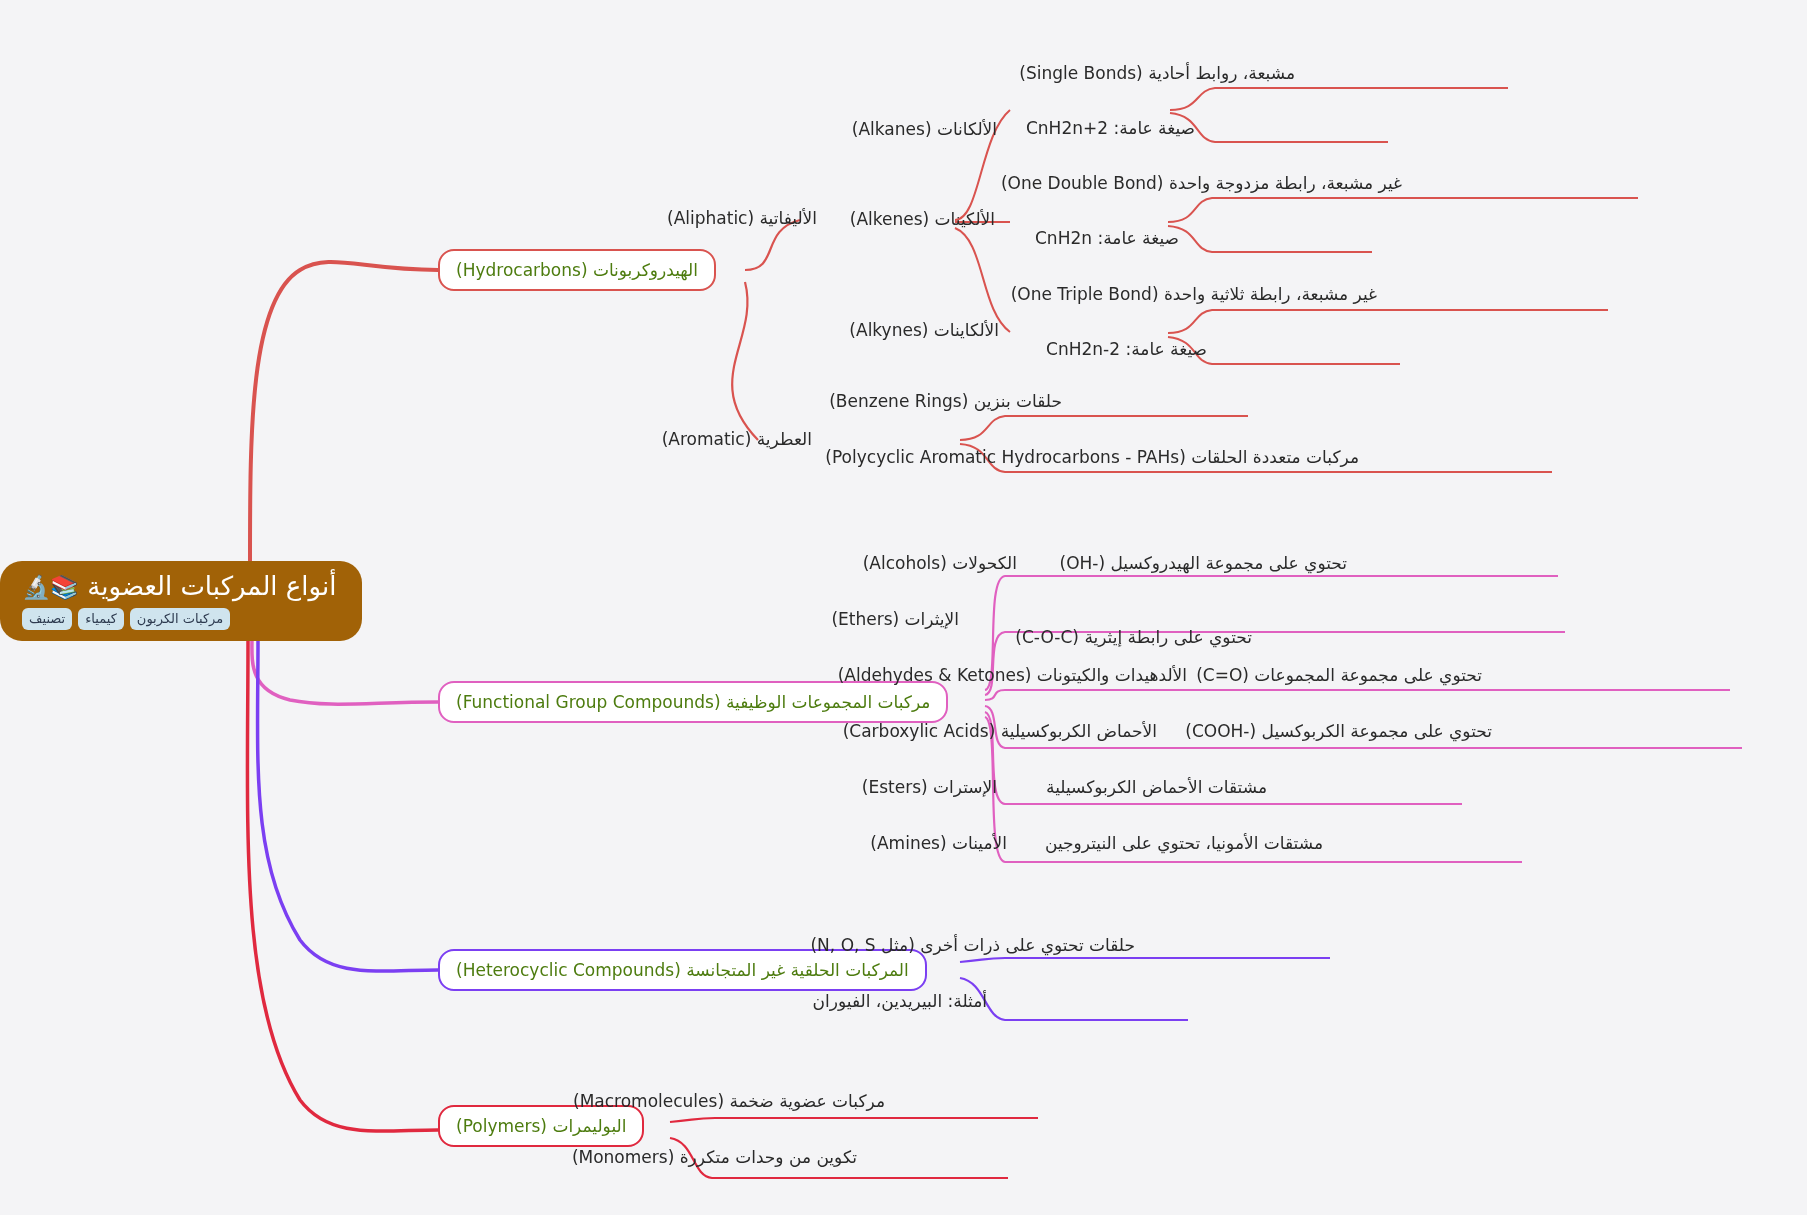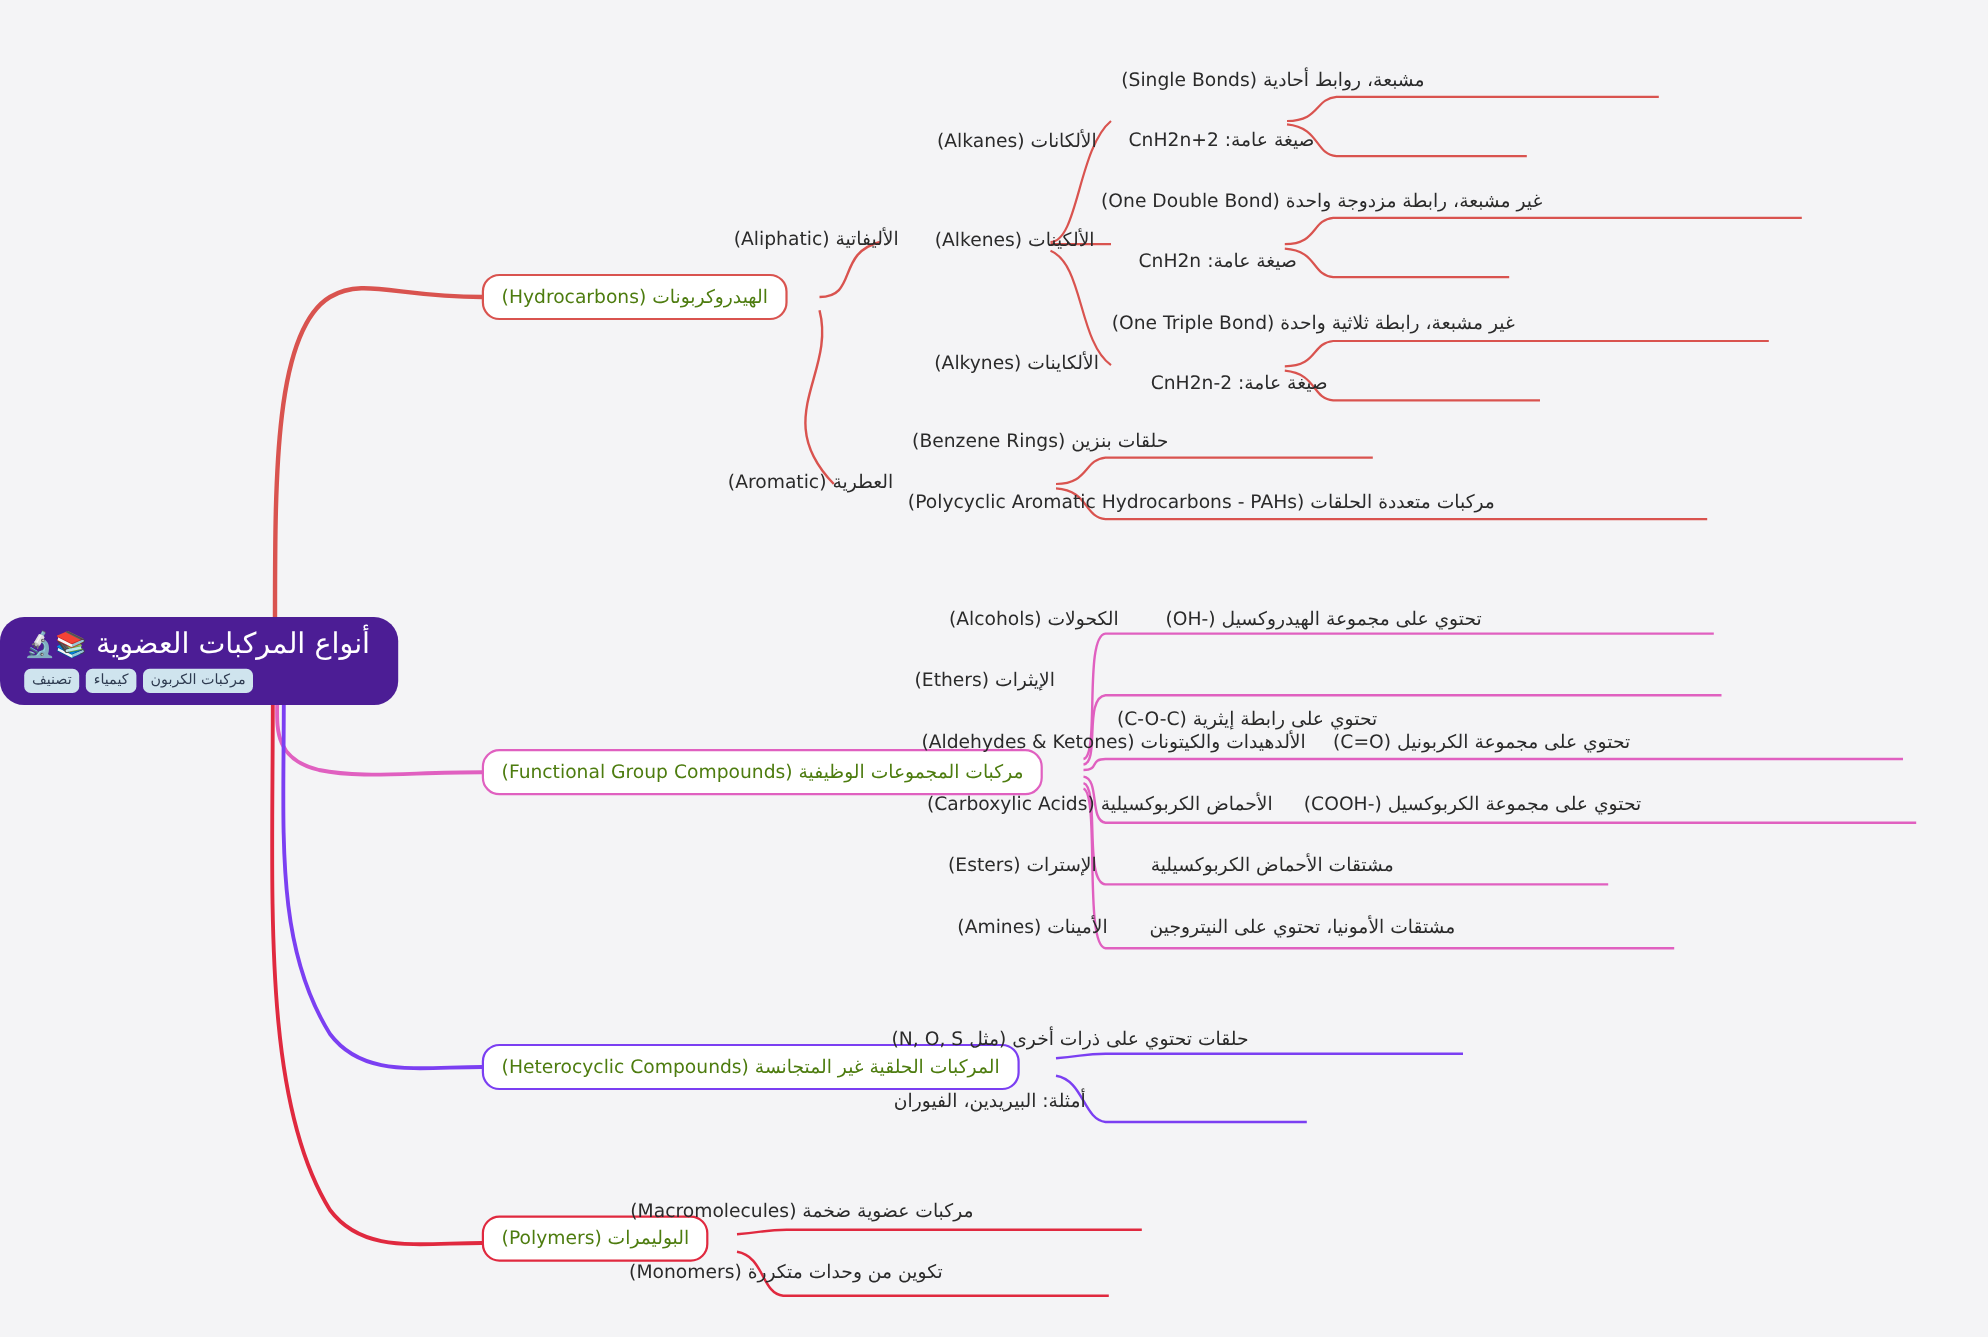--- a/index.html
+++ b/index.html
@@ -38,7 +38,7 @@
     top: 561px;
     width: 362px;
     height: 80px;
-    background: #4c1d95;
+    background: #a16207;
     border-radius: 22px;
     box-sizing: border-box;
     padding: 9px 22px 9px 22px;

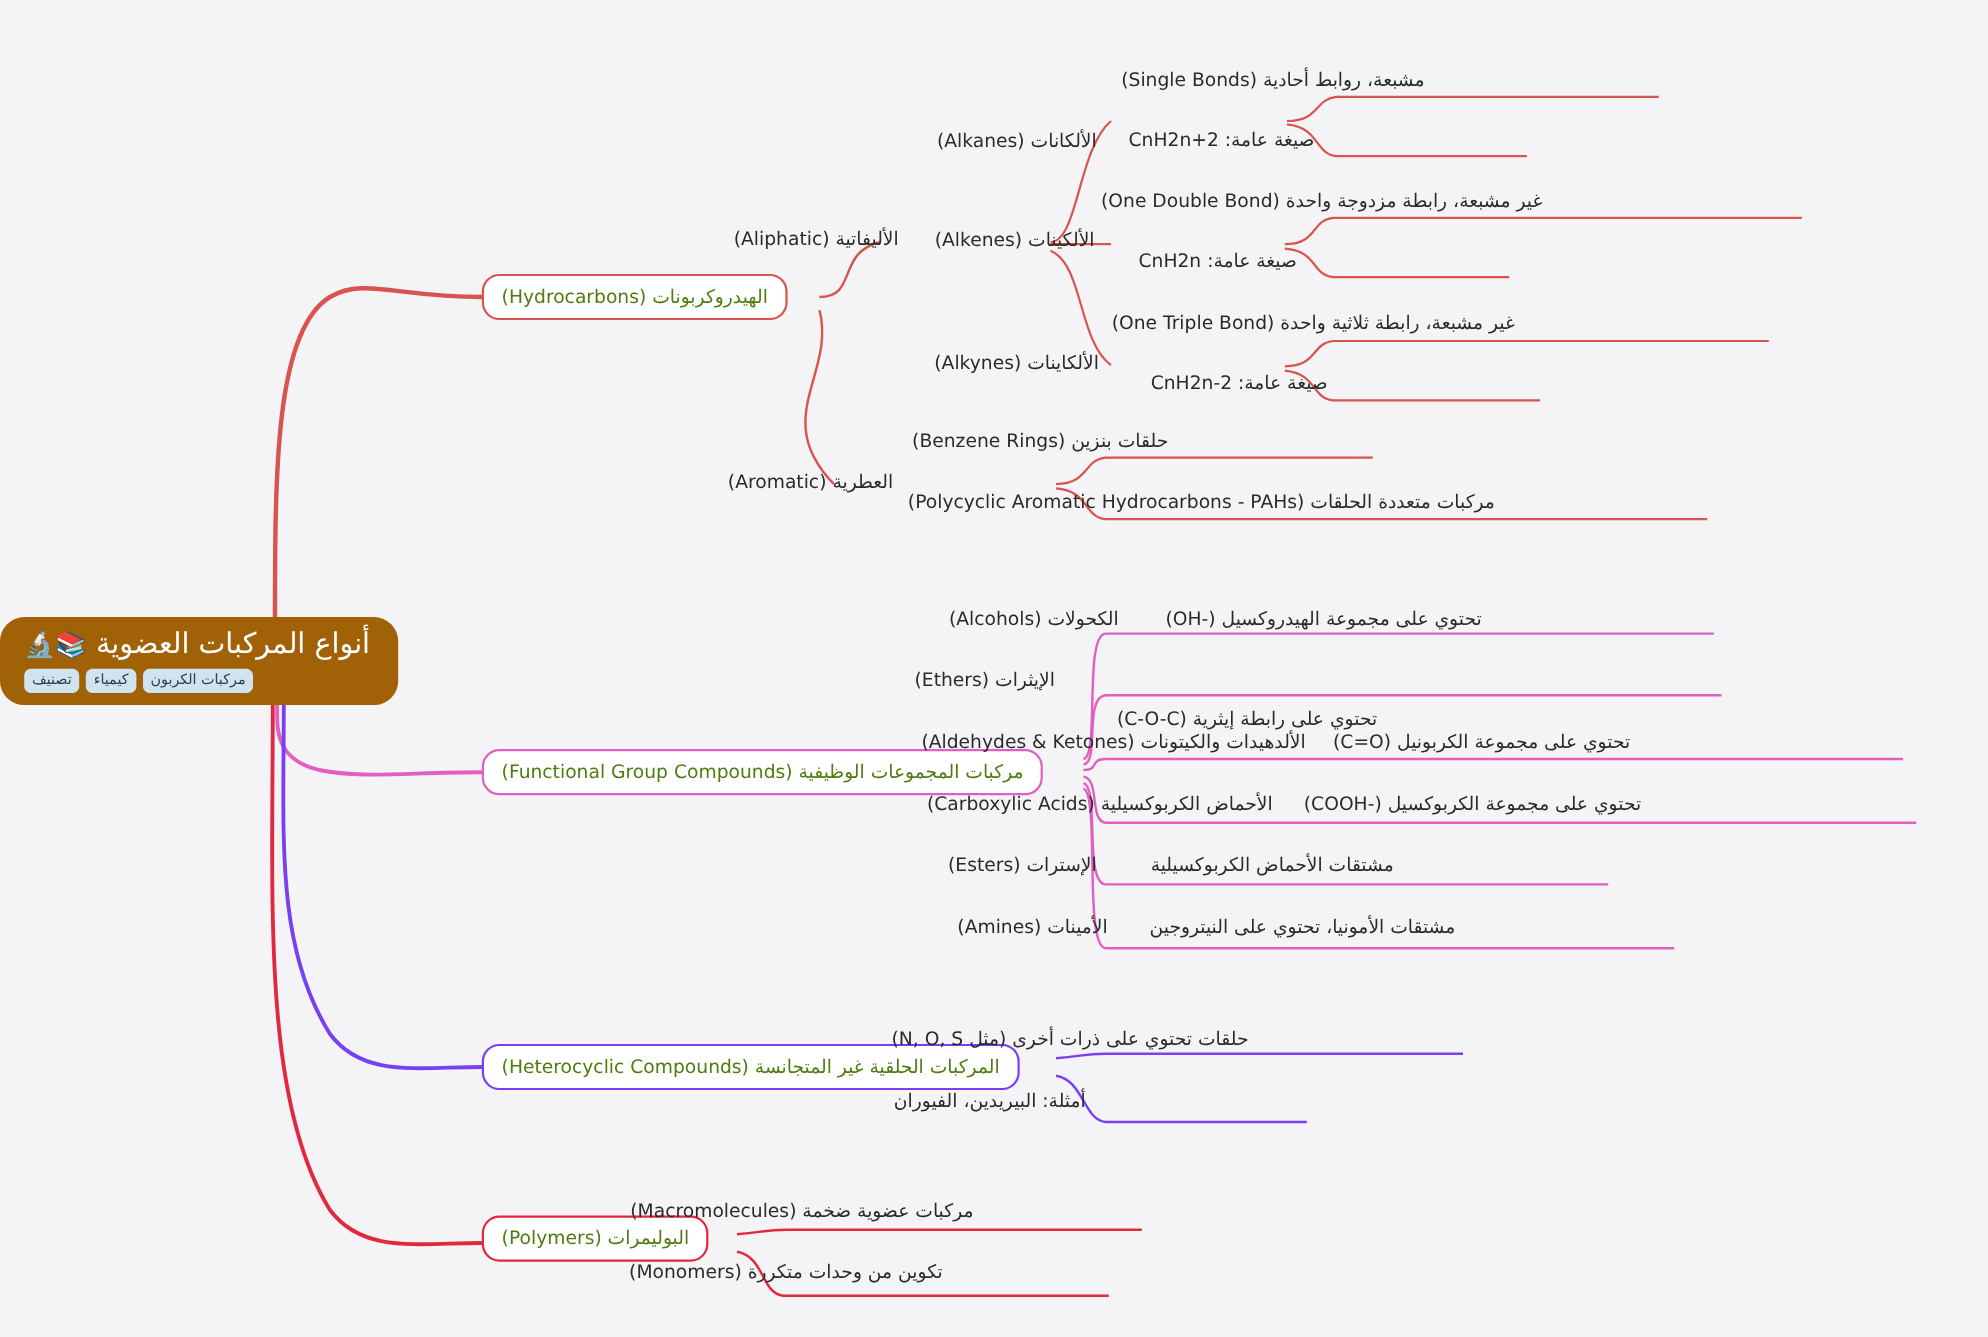--- a/index.html
+++ b/index.html
@@ -199,7 +199,7 @@
   <div class="node-plain" style="right:460px; top:554px;">تحتوي على مجموعة الهيدروكسيل (-OH)</div>
 
   <div class="node-plain" style="right:848px; top:610px;">الإيثرات (Ethers)</div>
-  <div class="node-plain" style="right:555px; top:645px;">تحتوي على رابطة إيثرية (C-O-C)</div>
+  <div class="node-plain" style="right:555px; top:628px;">تحتوي على رابطة إيثرية (C-O-C)</div>
 
   <div class="node-plain" style="right:620px; top:666px;">الألدهيدات والكيتونات (Aldehydes &amp; Ketones)</div>
   <div class="node-plain" style="right:325px; top:666px;">تحتوي على مجموعة الكربونيل (C=O)</div>

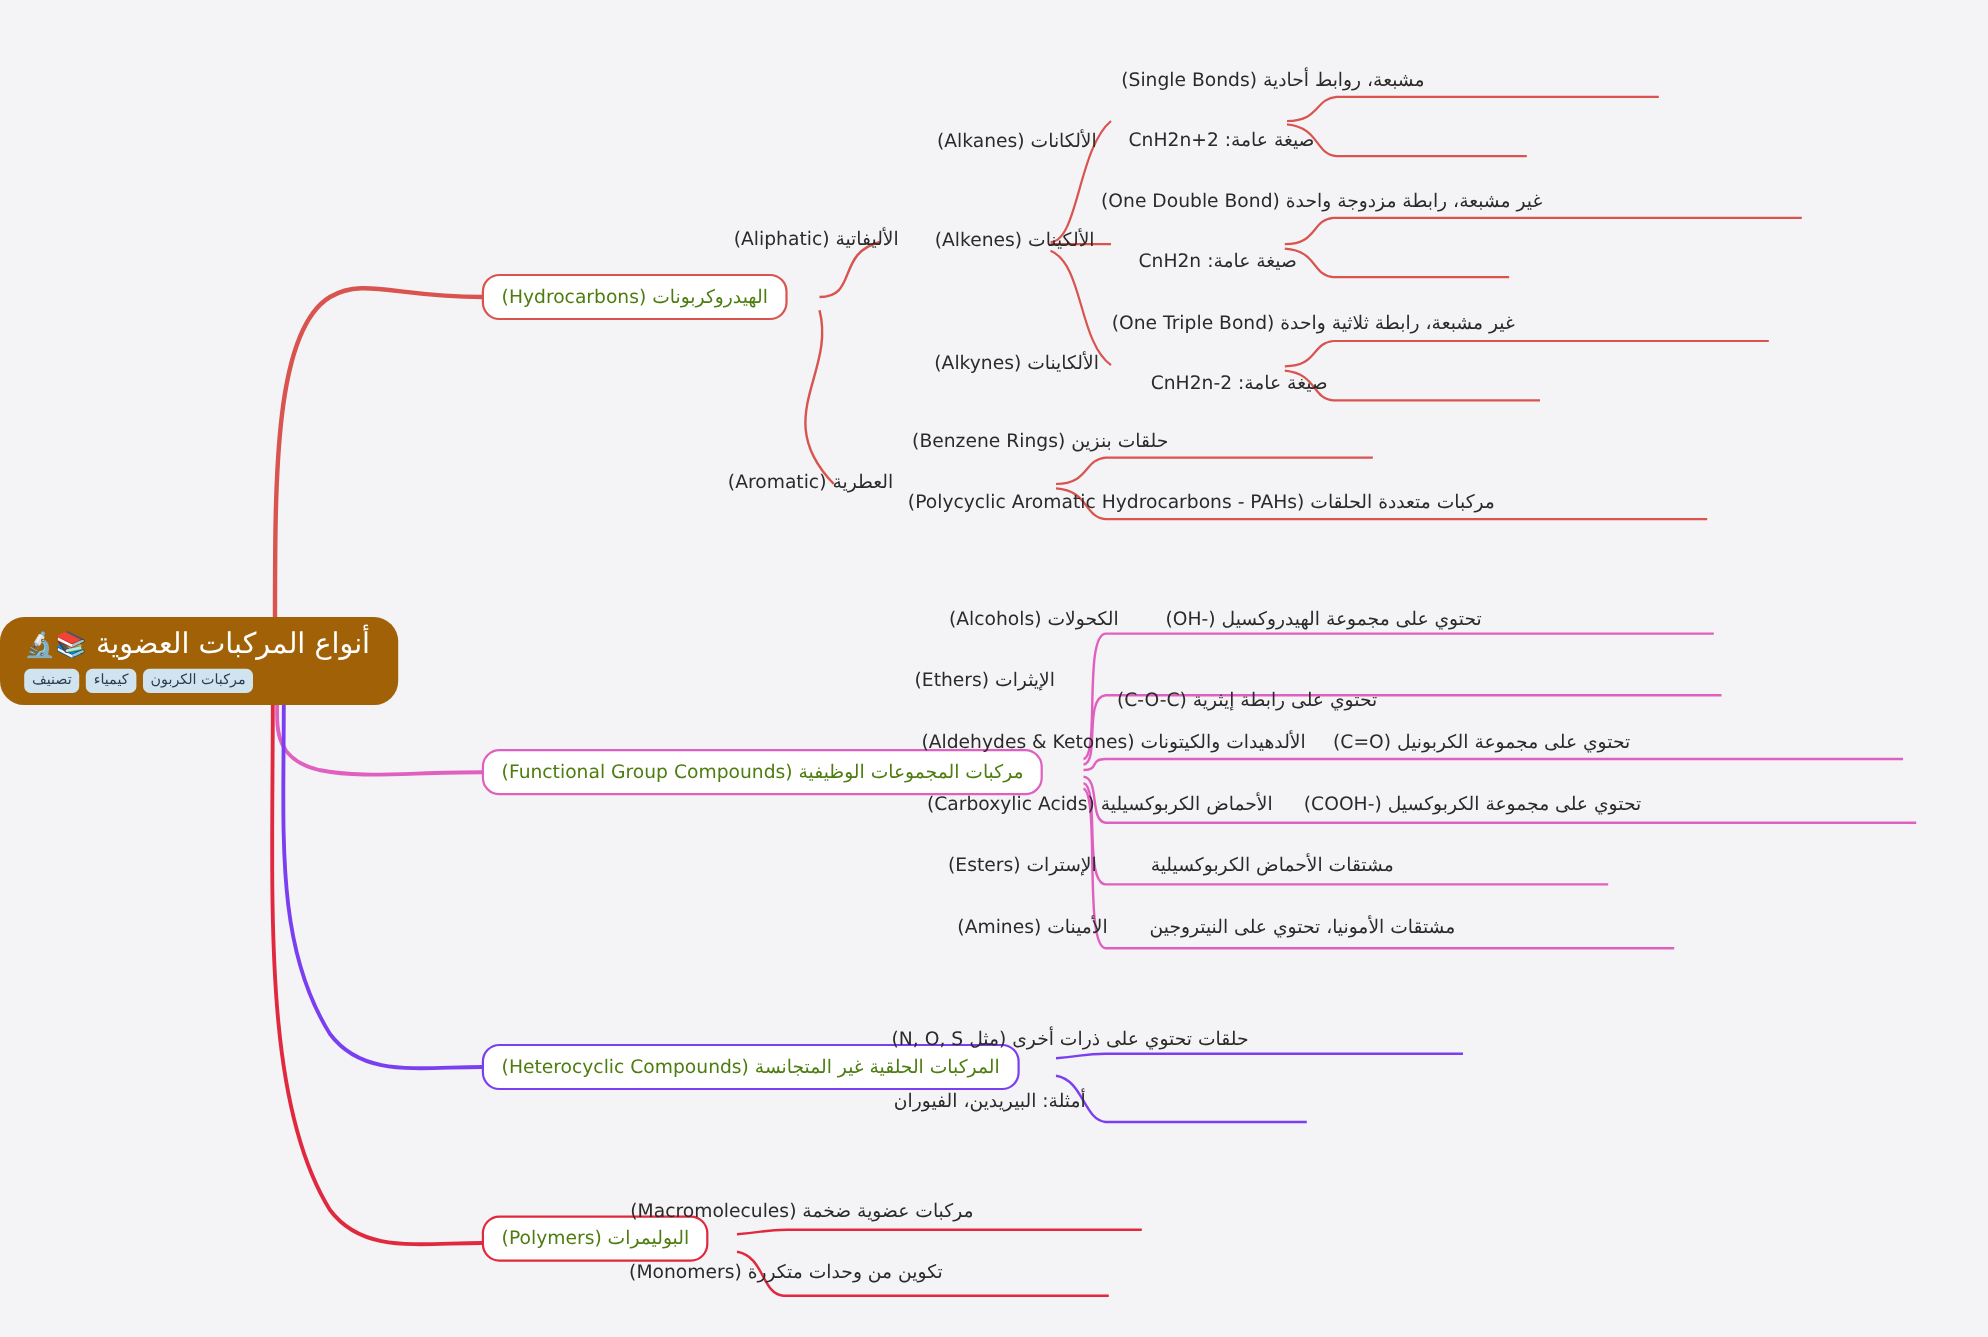--- a/index.html
+++ b/index.html
@@ -202,7 +202,7 @@
   <div class="node-plain" style="right:555px; top:628px;">تحتوي على رابطة إيثرية (C-O-C)</div>
 
   <div class="node-plain" style="right:620px; top:666px;">الألدهيدات والكيتونات (Aldehydes &amp; Ketones)</div>
-  <div class="node-plain" style="right:325px; top:666px;">تحتوي على مجموعة الكربونيل (C=O)</div>
+  <div class="node-plain" style="right:325px; top:666px;">تحتوي على مجموعة المجموعات (C=O)</div>
 
   <div class="node-plain" style="right:650px; top:722px;">الأحماض الكربوكسيلية (Carboxylic Acids)</div>
   <div class="node-plain" style="right:315px; top:722px;">تحتوي على مجموعة الكربوكسيل (-COOH)</div>

